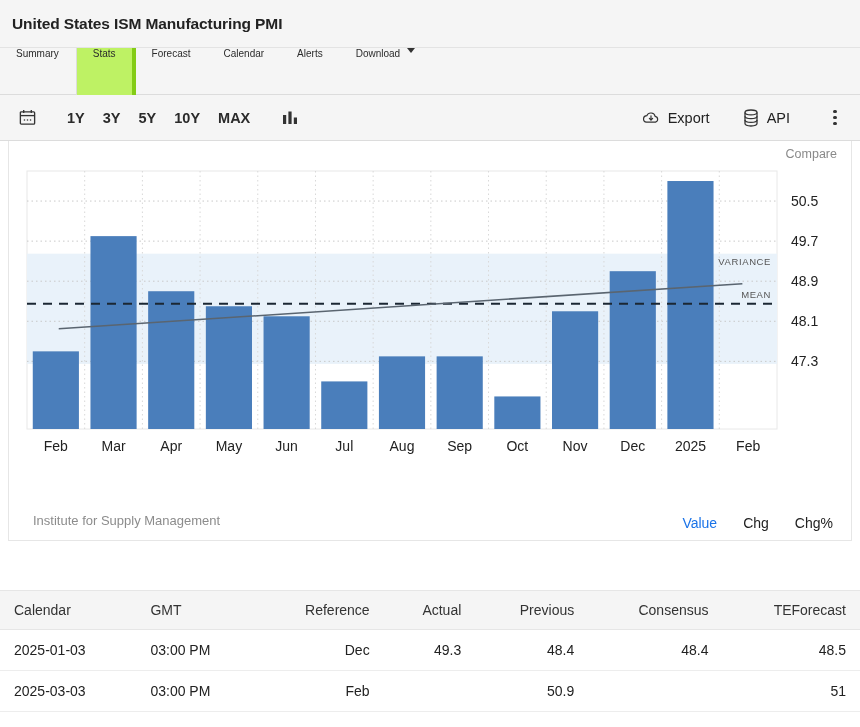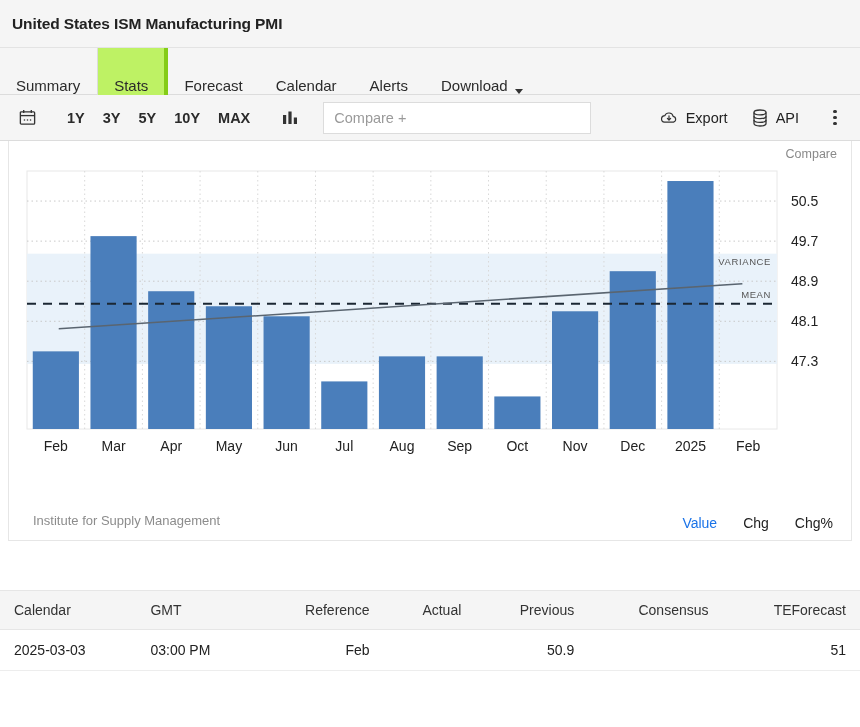--- a/index.html
+++ b/index.html
@@ -31,9 +31,9 @@
     padding-left:0px;
   }
   .tab {
-    display:flex; align-items:flex-end;
+    display:flex; align-items:flex-start;
     padding:0 16px;
-    font-size:15px;
+    font-size:10px;
     color:#2b2b2b;
     background:transparent;
     border-right:1px solid transparent;

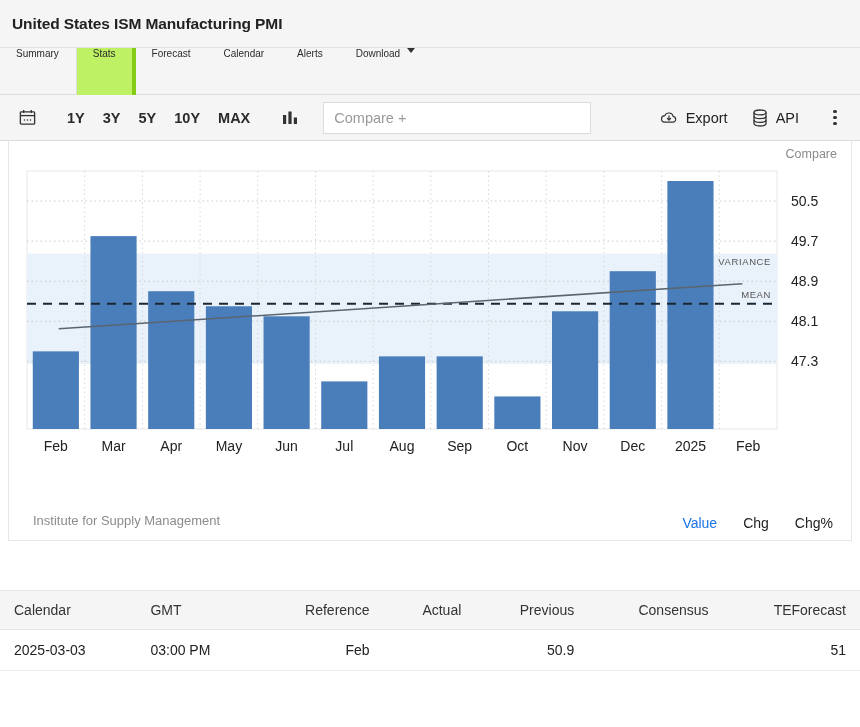--- a/index.html
+++ b/index.html
@@ -202,7 +202,6 @@
     </svg>
   </div>
 
-  <input class="compare-input" type="text" placeholder="Compare +" style="">
 
   <div class="tb-right">
     <div class="tb-action">

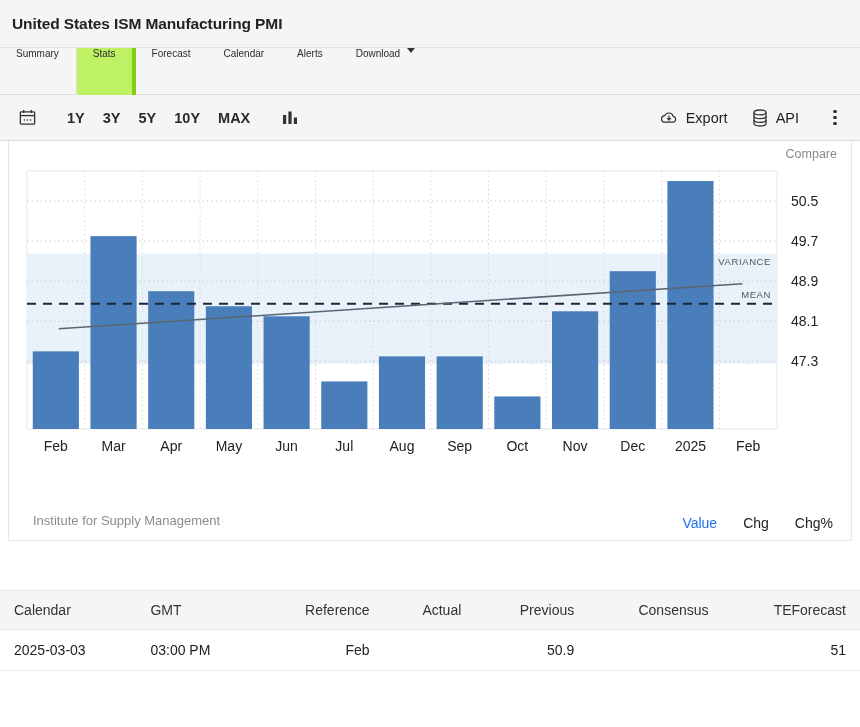--- a/index.html
+++ b/index.html
@@ -89,7 +89,7 @@
     outline:none;
   }
   .compare-input::placeholder { color:#9a9a9a; }
-  .tb-right { display:flex; align-items:center; margin-left:auto; gap:3px; }
+  .tb-right { display:flex; align-items:center; margin-left:auto; gap:12px; }
   .tb-action {
     display:flex; align-items:center; gap:7px;
     font-size:14.5px; color:#222;

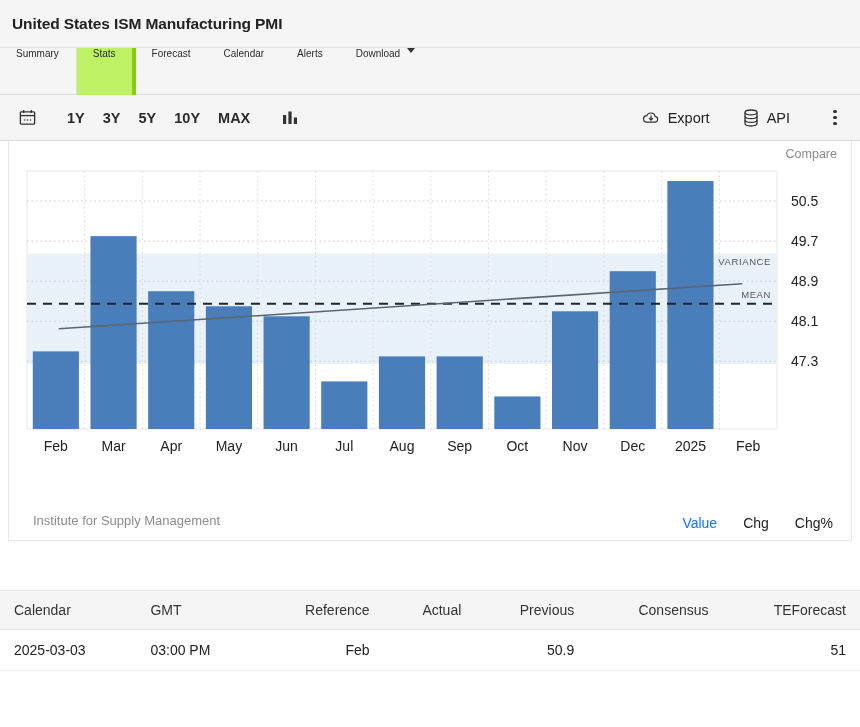--- a/index.html
+++ b/index.html
@@ -313,6 +313,15 @@
     </thead>
     <tbody>
       <tr>
+        <td class="c0">2025-01-03</td>
+        <td class="c0">03:00 PM</td>
+        <td>Dec</td>
+        <td>49.3</td>
+        <td>48.4</td>
+        <td>48.4</td>
+        <td>48.5</td>
+      </tr>
+      <tr>
         <td class="c0">2025-03-03</td>
         <td class="c0">03:00 PM</td>
         <td>Feb</td>

